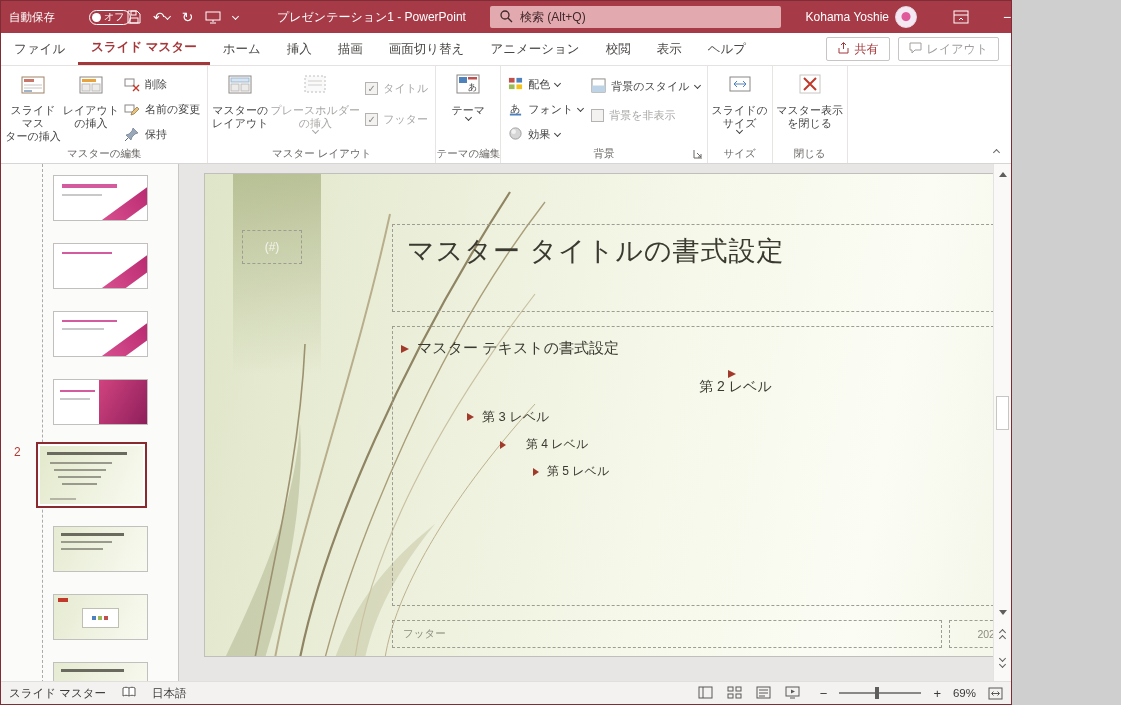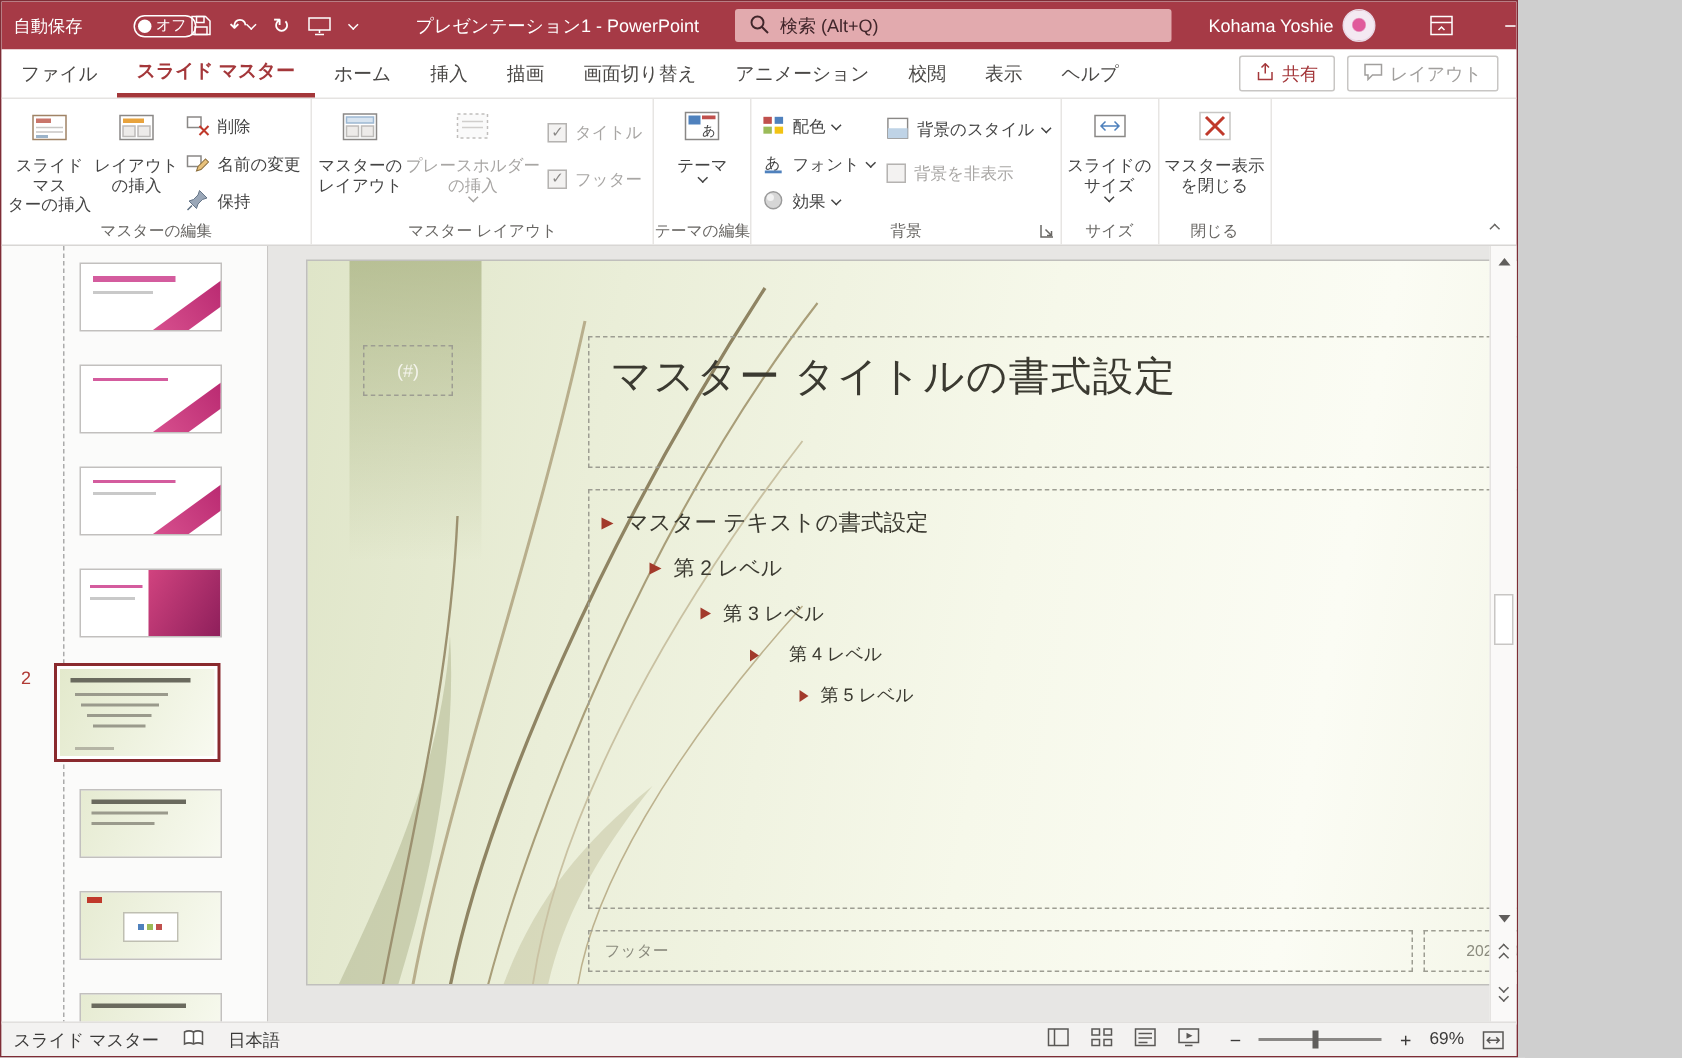--- a/index.html
+++ b/index.html
@@ -107,7 +107,7 @@
   .bullet { width:0; height:0; border-top:4.5px solid transparent; border-bottom:4.5px solid transparent;
             border-left:8px solid #A23A2B; margin-right:8px; flex:none; }
   .r1 { margin:8px 0 0 8px;  font-size:15px; }
-  .r2 { margin:12px 0 12px 40px; font-size:14px; }
+  .r2 { margin:12px 0 12px 40px; font-size:14px;flex-direction:column; }
   .r3 { margin:11px 0 0 74px; font-size:13px; }  .r3 .bullet{ border-left-width:7px; }
   .r4 { margin:10px 0 0 107px; font-size:12px;gap:12px; } .r4 .bullet{ border-left-width:6px; }
   .r5 { margin:10px 0 0 140px; font-size:12px; } .r5 .bullet{ border-left-width:6px; }

